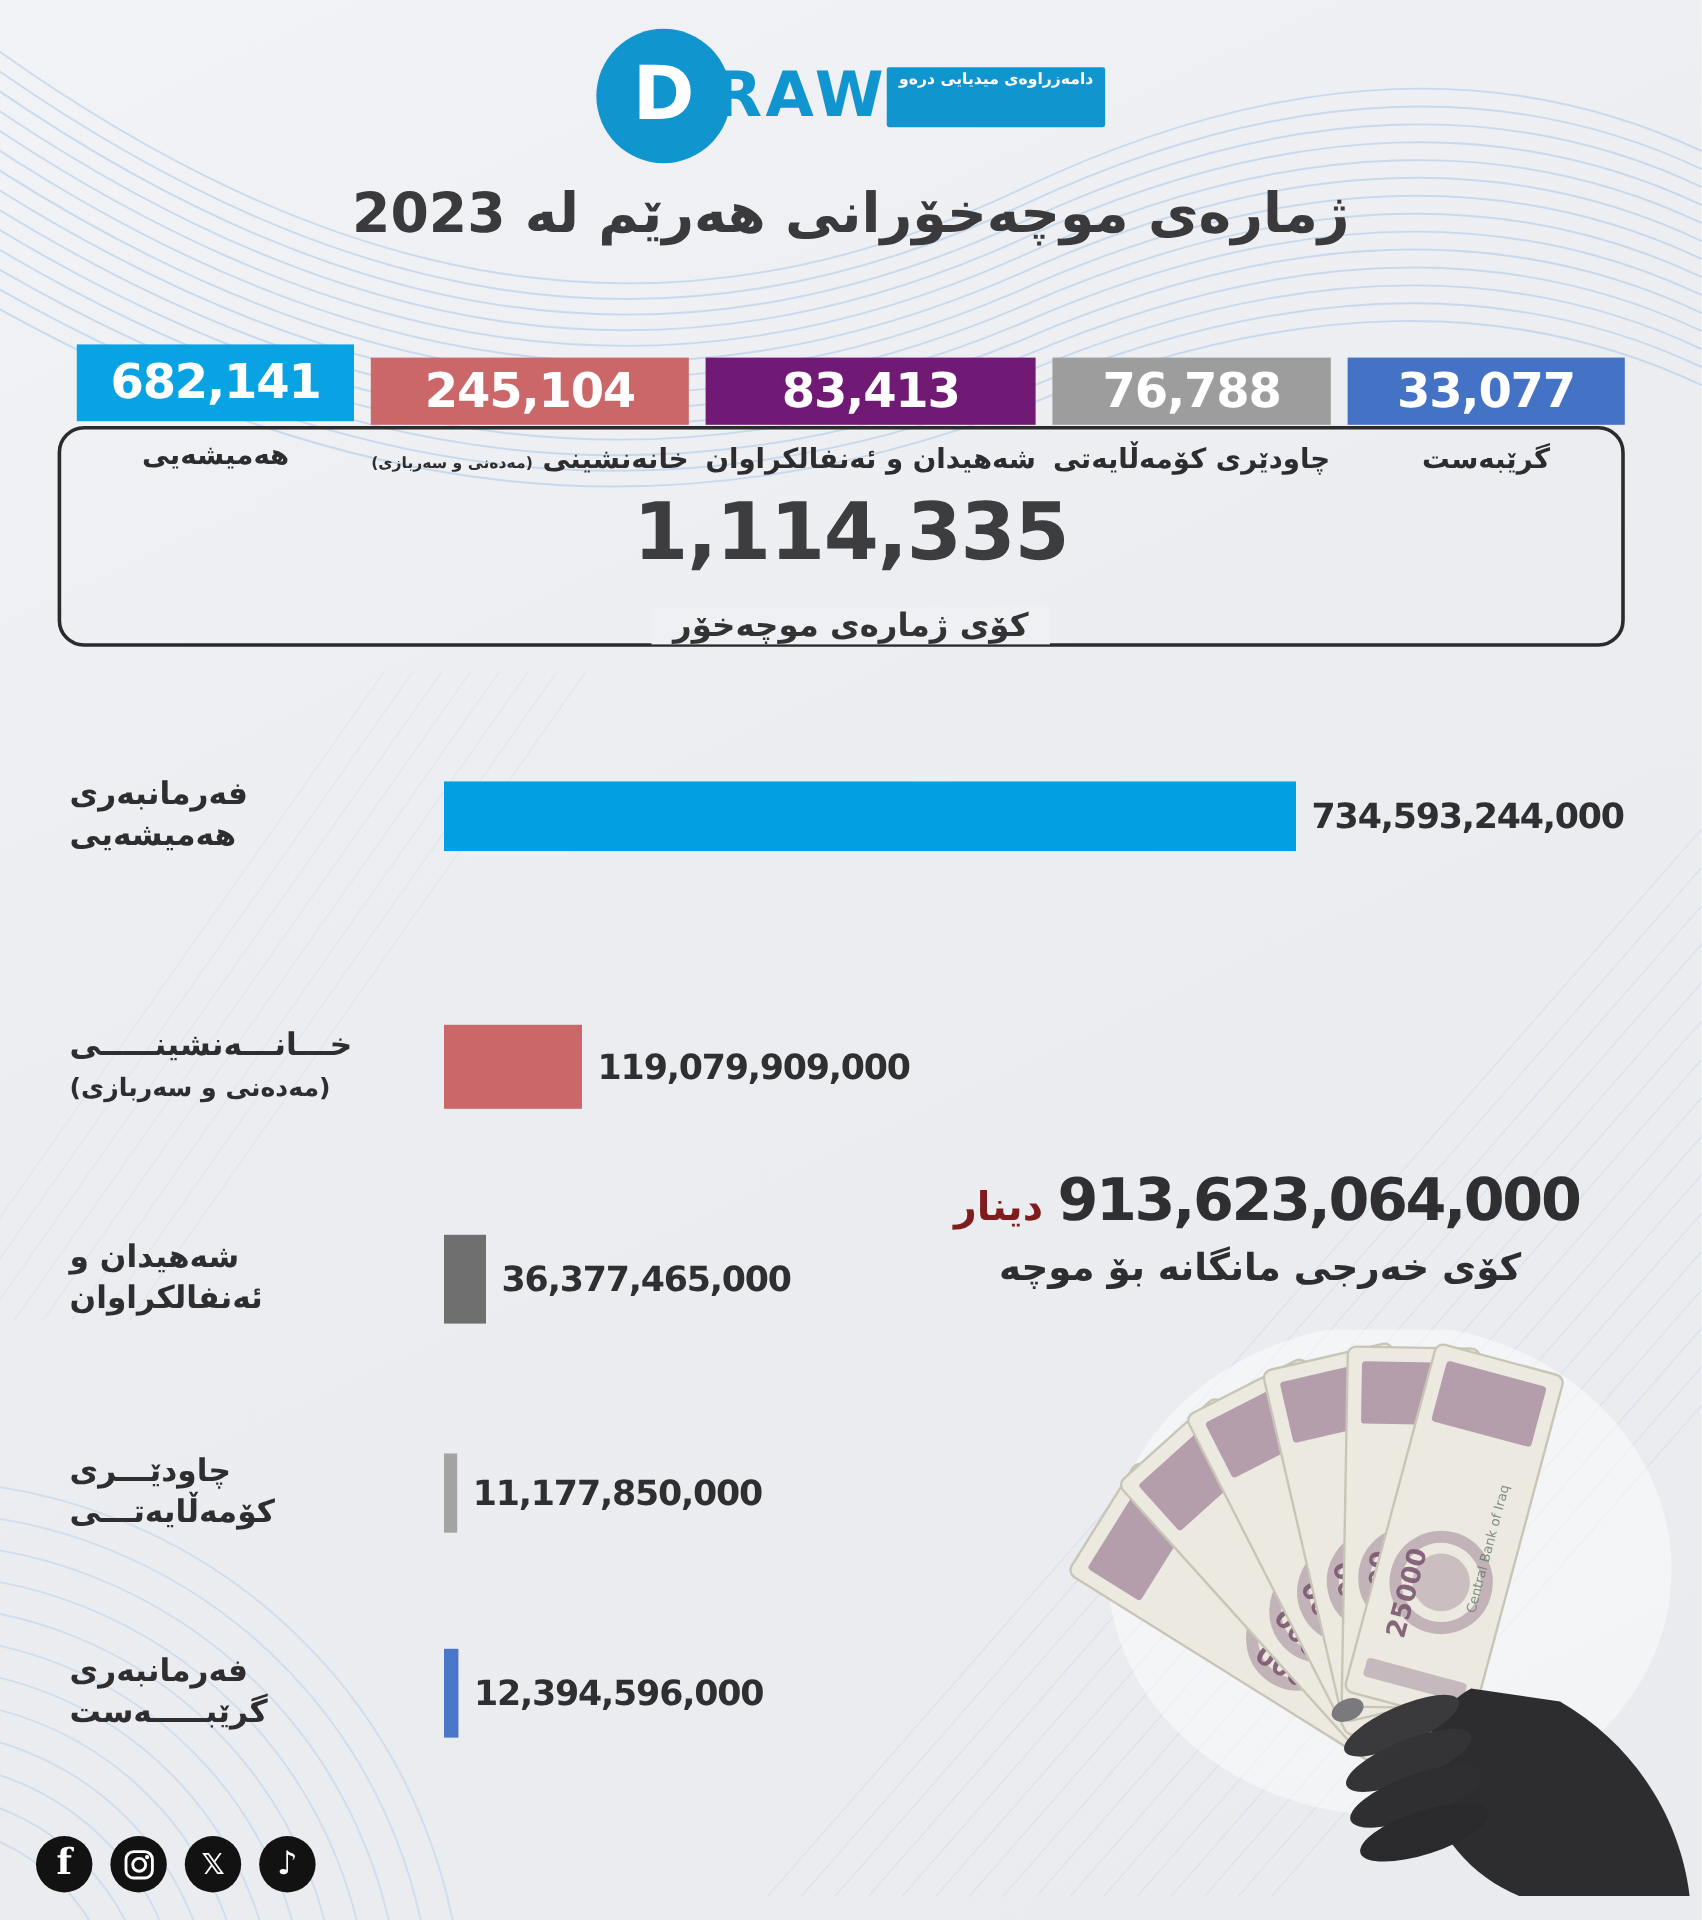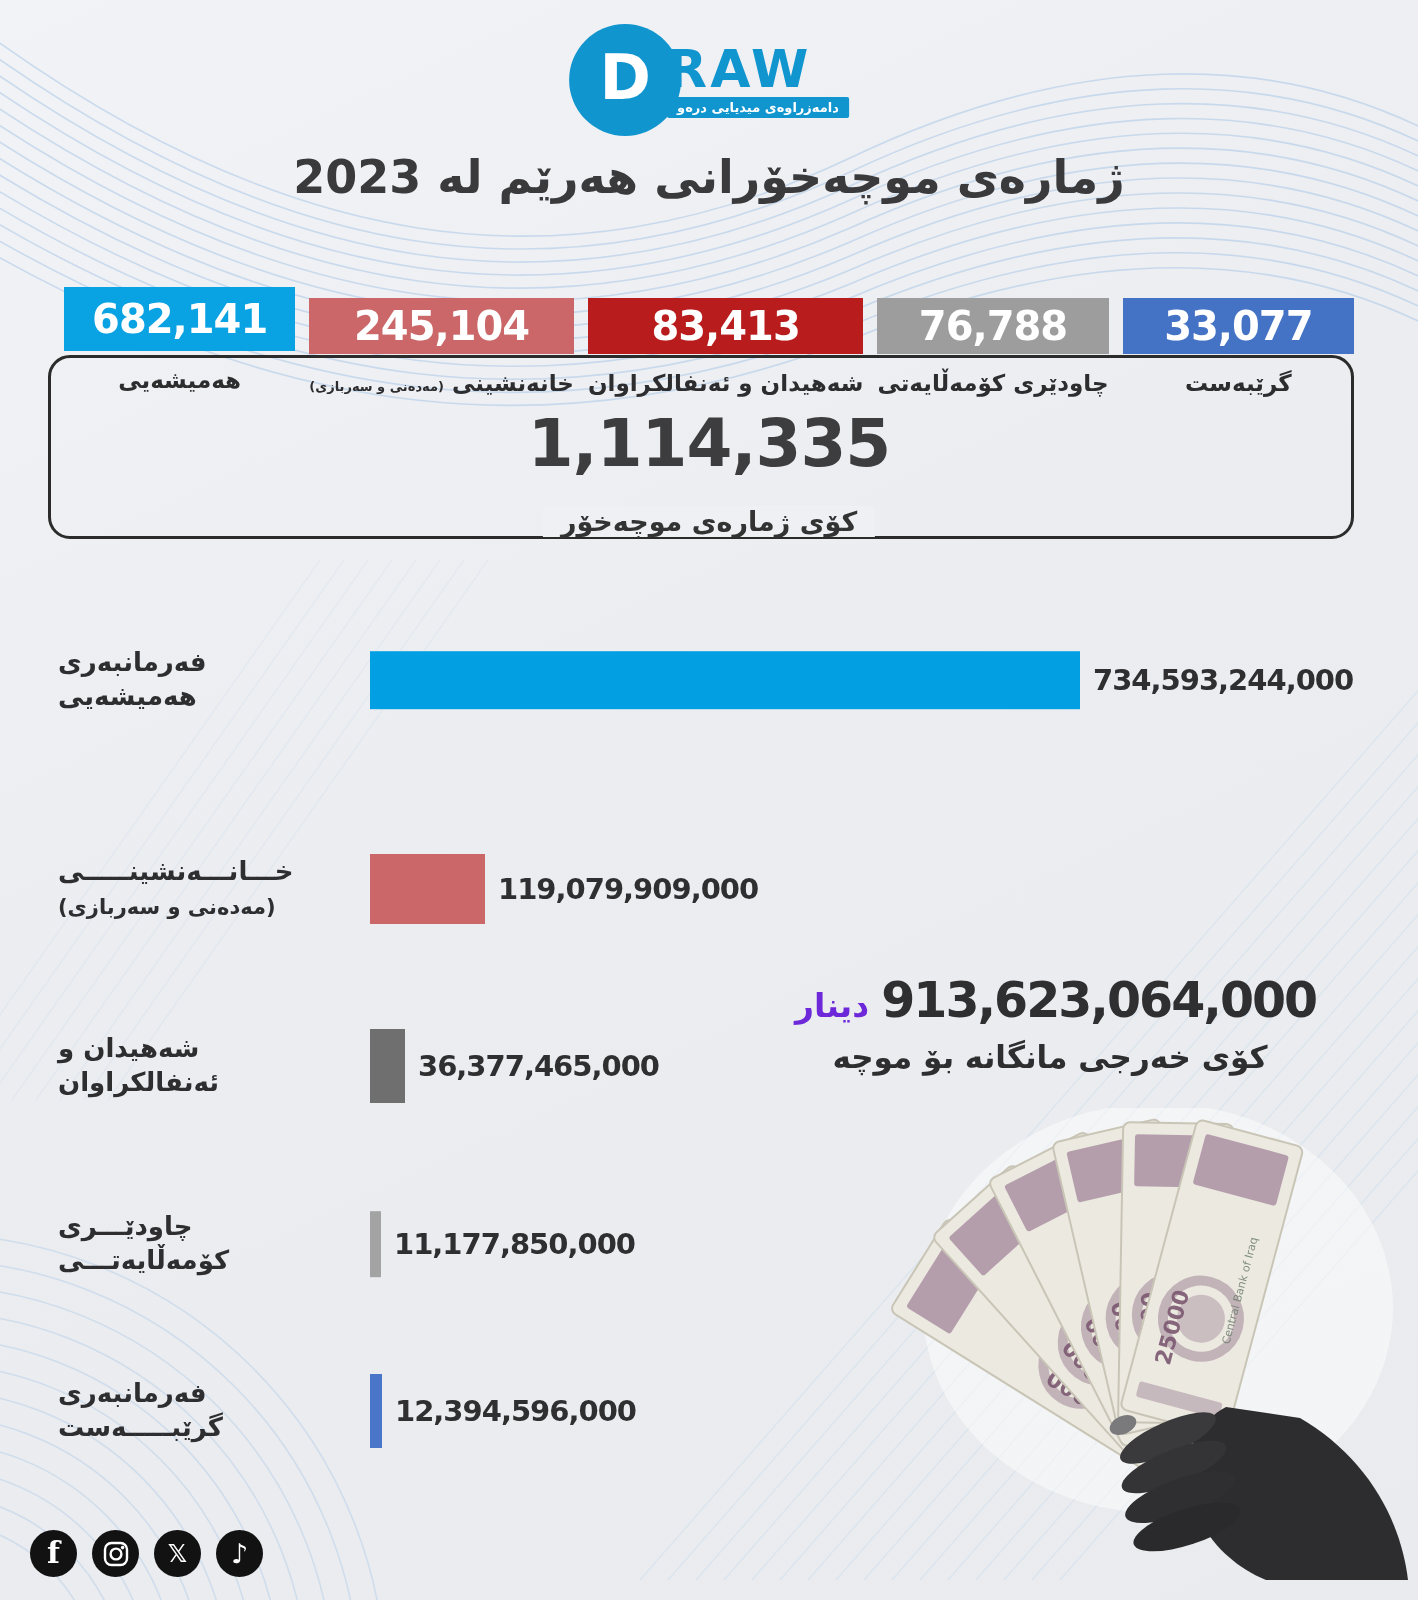--- a/index.html
+++ b/index.html
@@ -15,7 +15,7 @@
   .logo{position:absolute;top:24px;left:50%;transform:translateX(-50%);display:flex;align-items:center;}
   .logo-circle{width:112px;height:112px;border-radius:50%;background:#1095cf;display:flex;align-items:center;justify-content:center;}
   .logo-circle span{color:#fff;font-size:62px;font-weight:800;line-height:1;transform:translateY(-2px);}
-  .logo-right{display:flex;flex-direction:column;margin-left:-14px;}
+  .logo-right{display:flex;margin-left:-14px;}
   .logo-word{color:#1095cf;font-size:52px;font-weight:800;letter-spacing:3px;line-height:1;}
   .logo-tag{background:#1095cf;color:#fff;font-size:13px;font-weight:700;text-align:right;padding:3px 10px;margin-top:2px;border-radius:2px;direction:rtl;}
 

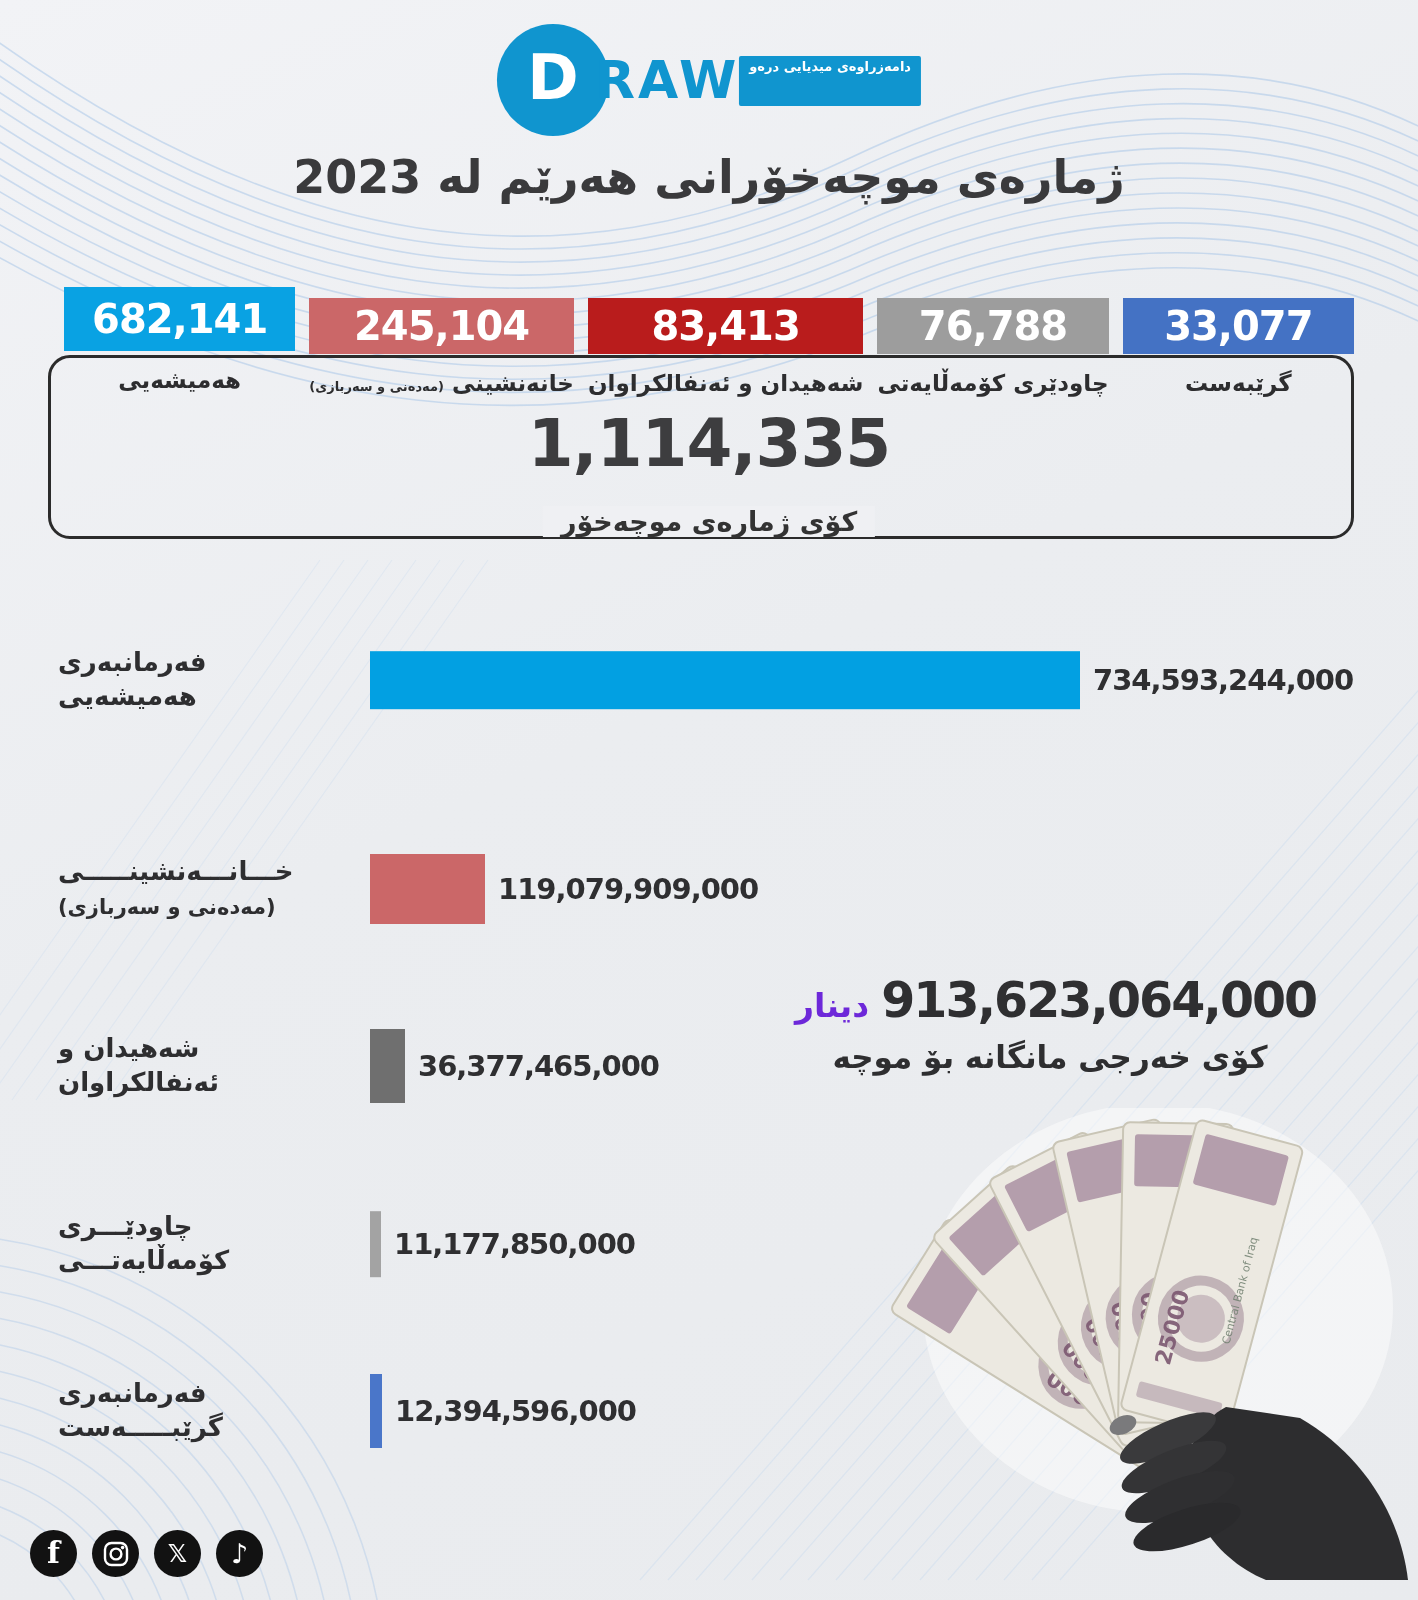--- a/index.html
+++ b/index.html
@@ -156,7 +156,7 @@
       <div class="stat-label"><span>خانەنشینی</span> <span class="stat-sub">(مەدەنی و سەربازی)</span></div>
     </div>
     <div class="stat-col">
-      <div class="stat-box" style="background: #b91c1c;">
+      <div class="stat-box" style="background: #701a75;">
           <span class="stat-value">83,413</span>
         </div>
       <div class="stat-label"><span>شەهیدان و ئەنفالکراوان</span> </div>

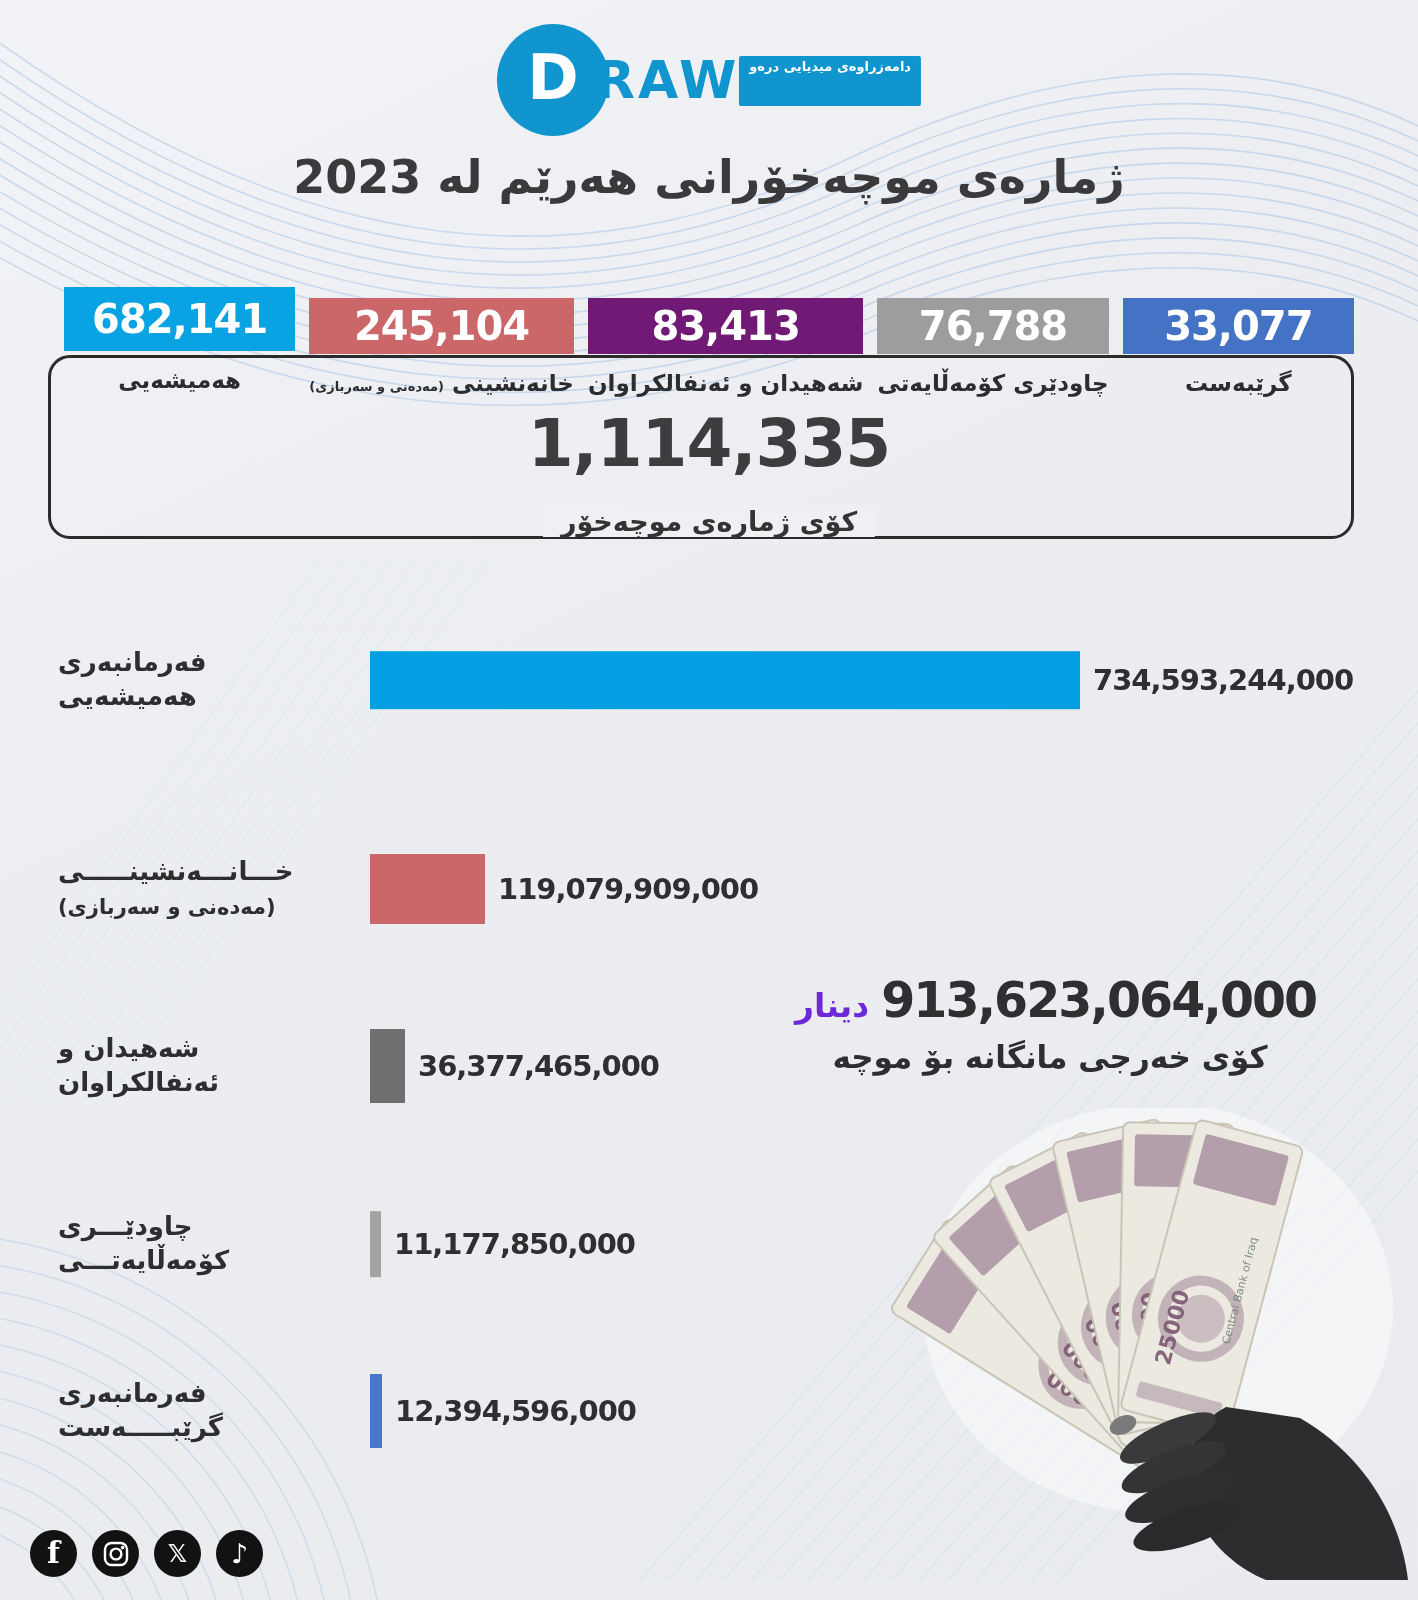--- a/index.html
+++ b/index.html
@@ -55,7 +55,7 @@
   
   .monthly-total{position:absolute;left:795px;top:972px;width:510px;z-index:2;}
   .mt-line1{display:flex;align-items:baseline;justify-content:flex-start;}
-  .mt-unit{font-size:33px;font-weight:800;color:#6d28d9;direction:rtl;margin-right:12px;}
+  .mt-unit{font-size:33px;font-weight:800;color:#7f1d1d;direction:rtl;margin-right:12px;}
   .mt-value{font-size:49px;font-weight:800;color:#2f2f31;letter-spacing:-2px;white-space:nowrap;}
   .mt-label{margin-top:10px;text-align:center;font-size:31px;font-weight:800;color:#2e2e30;direction:rtl;}
 

